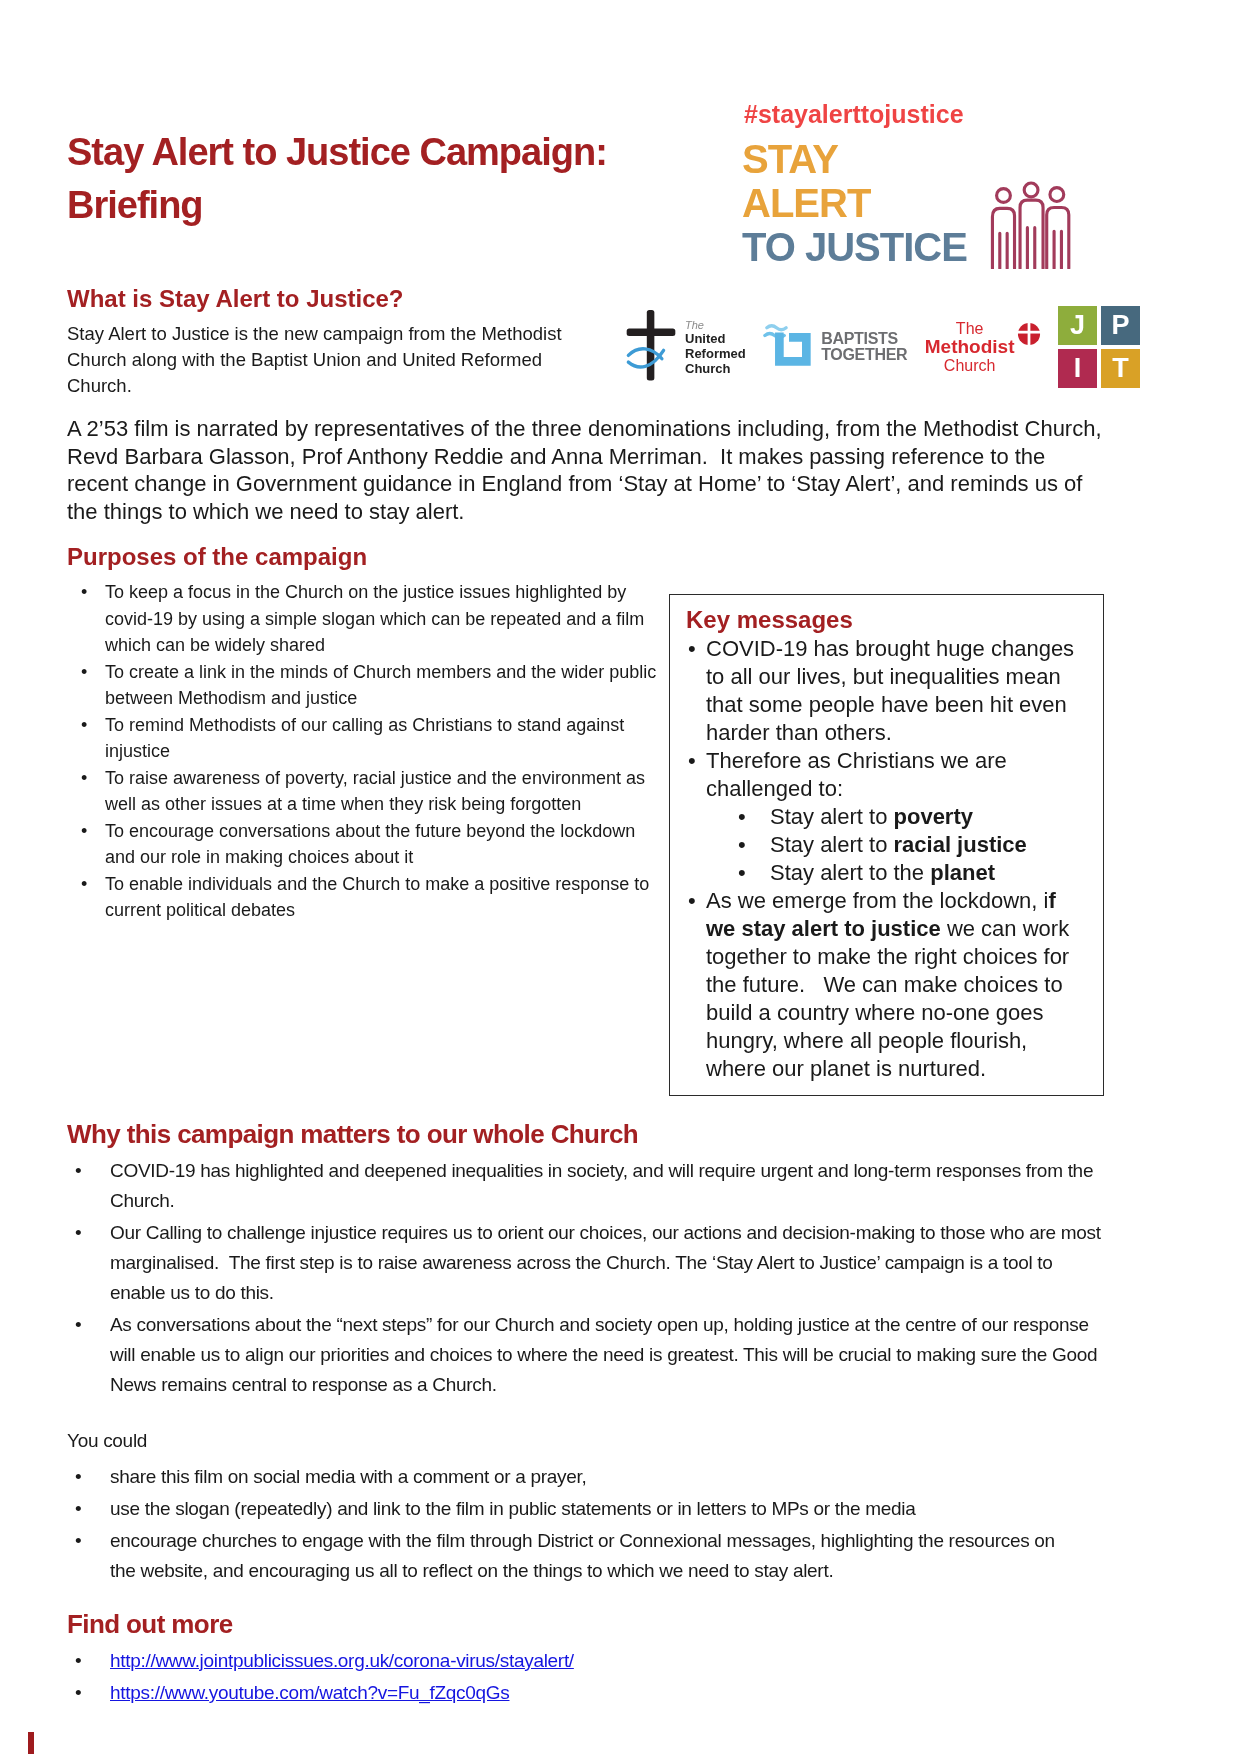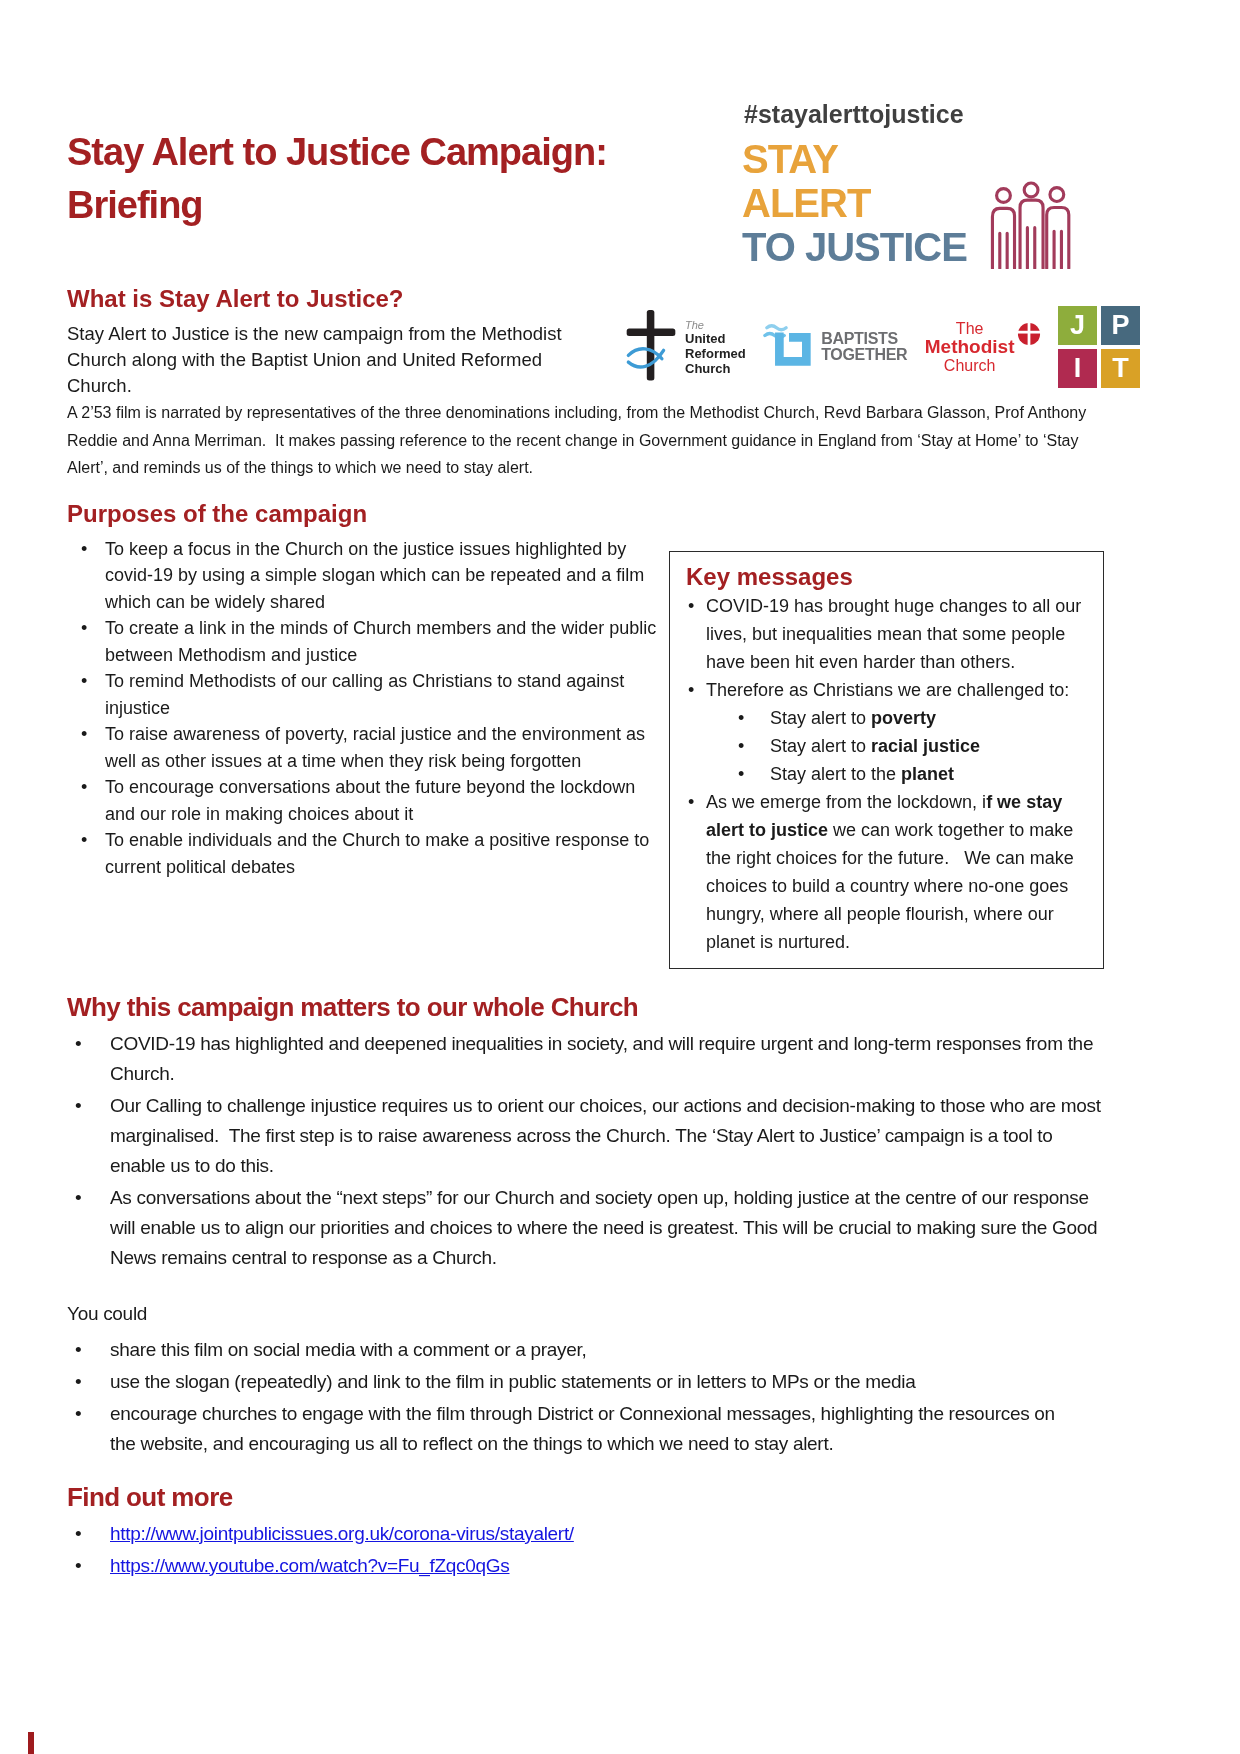--- a/index.html
+++ b/index.html
@@ -17,7 +17,7 @@
                line-height:1.4; letter-spacing:-1px; padding-top:26px; }
   .doc-title span { display:block; }
   .brand { width:440px; }
-  .hashtag { font-size:25px; font-weight:700; color:#404040; margin:0 0 8px 2px; }
+  .hashtag { font-size:25px; font-weight:700; color:#ef4444; margin:0 0 8px 2px; }
   .brand-row { display:flex; gap:16px; align-items:flex-end; }
   .brand-words { width:228px; }
   .stay-alert { font-size:40px; font-weight:800; color:#E8A33B; letter-spacing:-1px; line-height:1.1; }

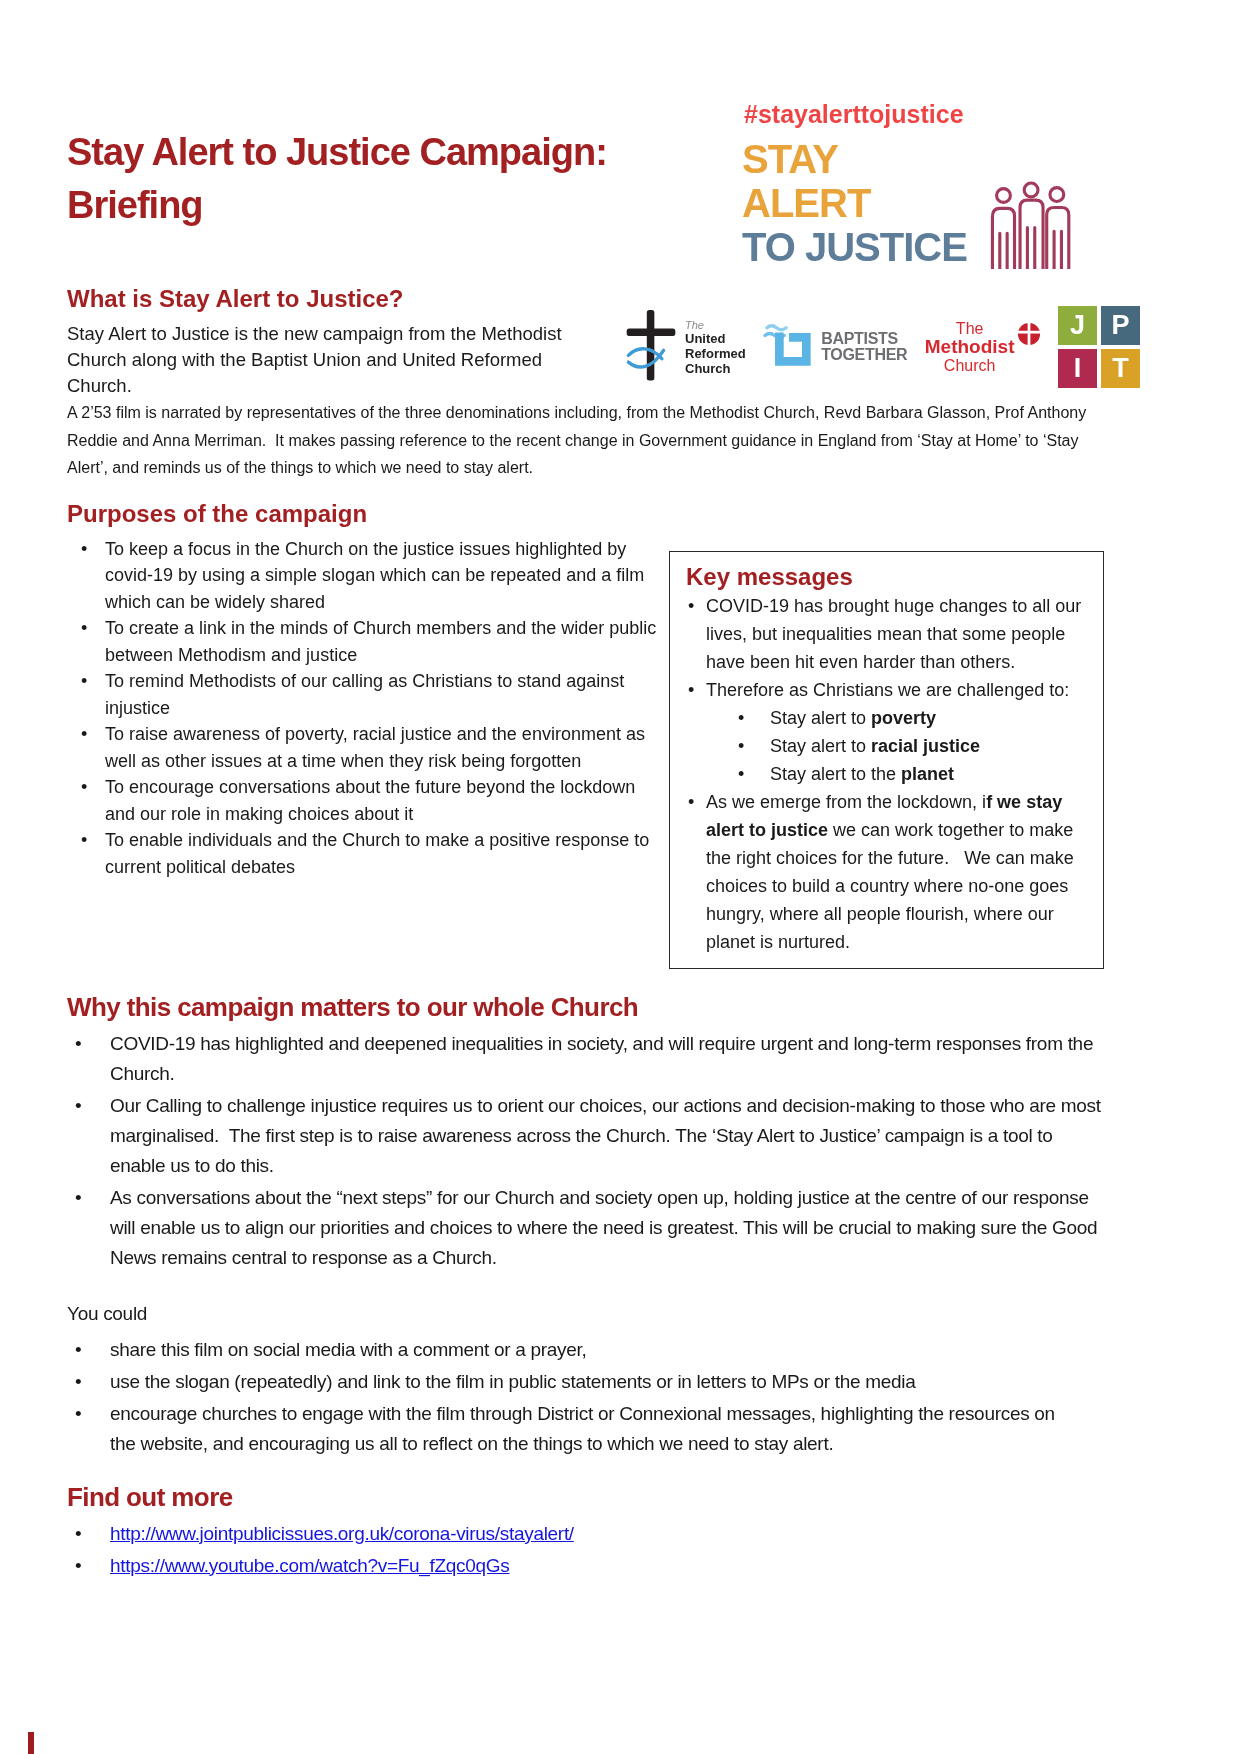--- a/index.html
+++ b/index.html
@@ -49,7 +49,7 @@
   .jq.i { background:#B02A50; } .jq.t { background:#D9A126; }
 
   
-  .film-para { margin-top:0; font-size:16px; line-height:27.5px; max-width:1035px; }
+  .film-para { margin-top:16px; font-size:22px; line-height:27.5px; max-width:1035px; }
 
   
   .two-col { display:flex; margin-top:16px; align-items:flex-start; }

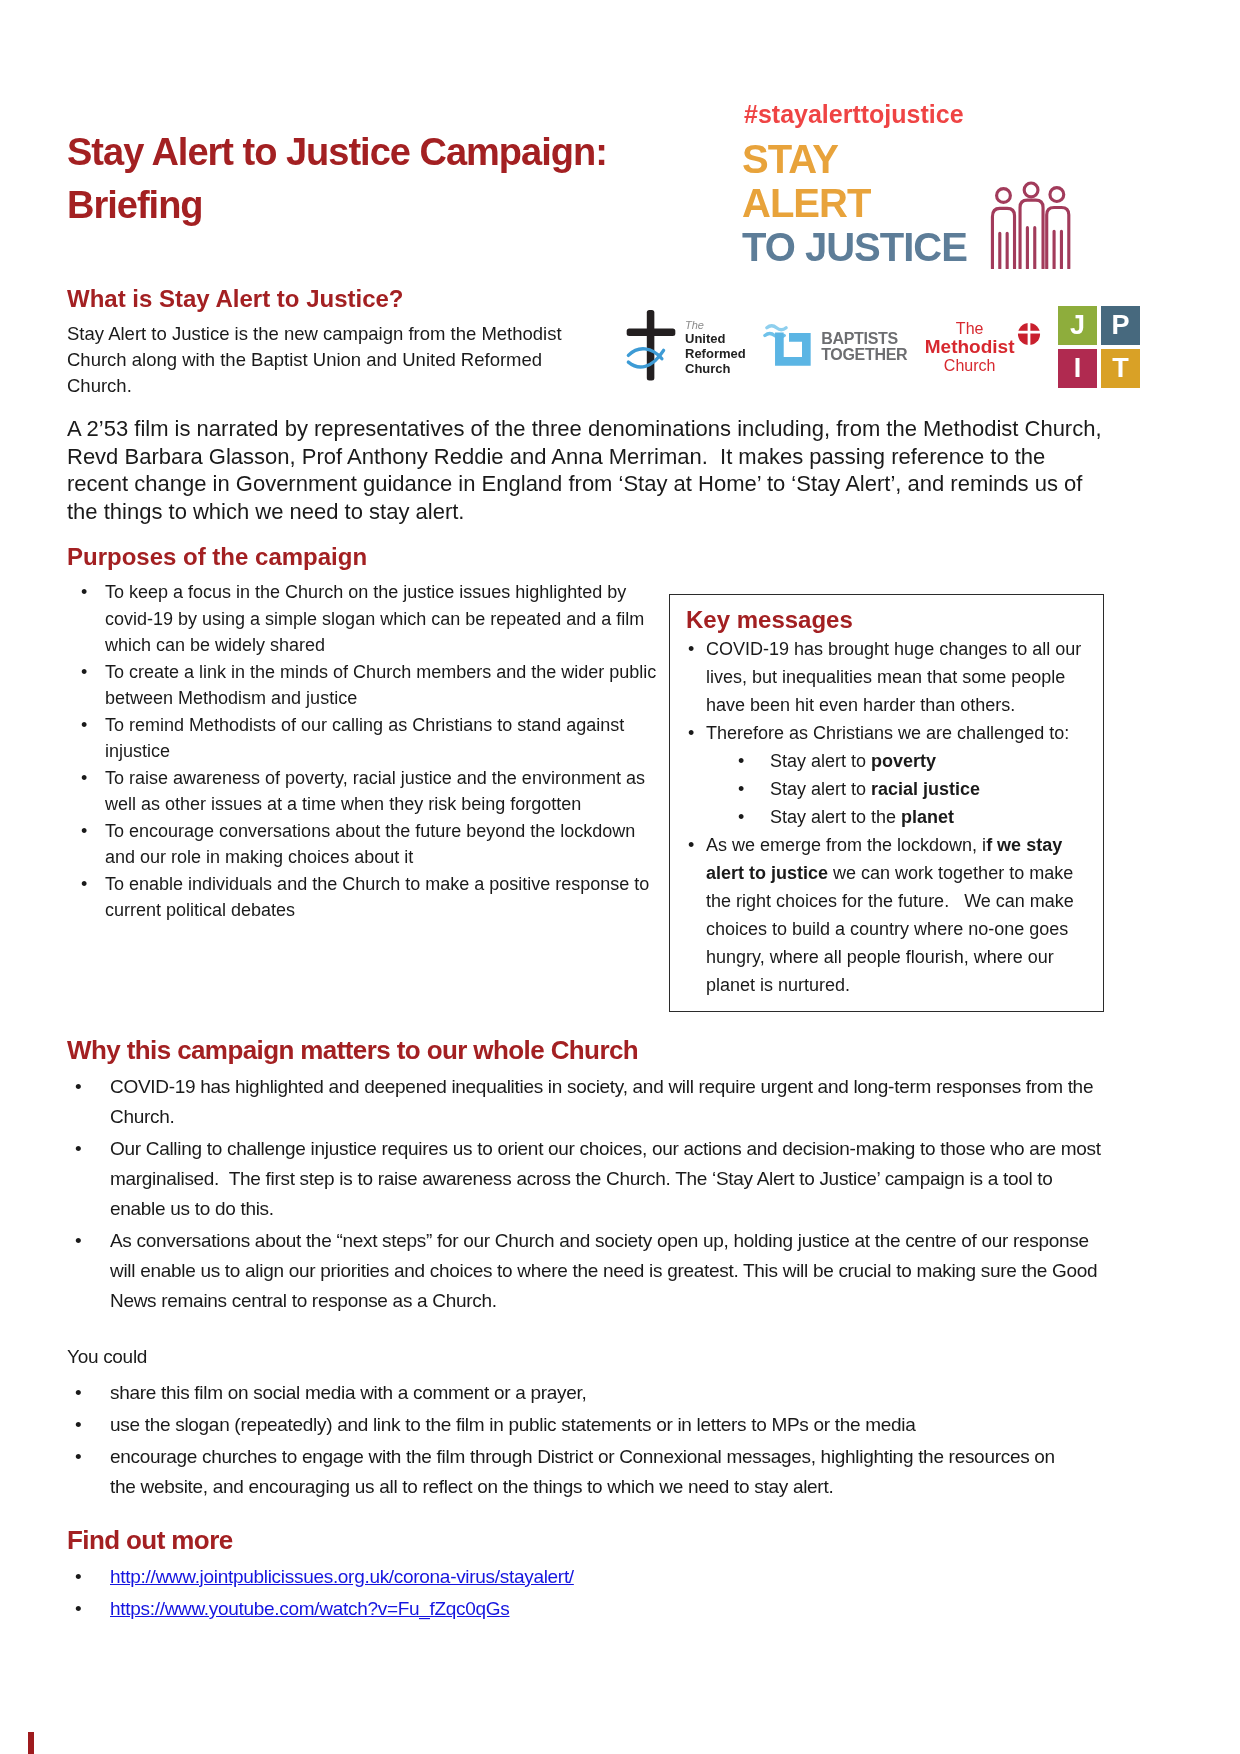--- a/index.html
+++ b/index.html
@@ -60,7 +60,7 @@
   .purposes li::before { content:"\2022"; position:absolute; left:14px; }
   .key-box { width:435px; border:1.5px solid #2b2b2b; margin-top:53px; padding:10px 16px 12px 16px; }
   .key-box h2 { font-size:24px; font-weight:700; color:#A32022; line-height:30px; }
-  .km li { position:relative; padding-left:20px; font-size:18px; line-height:28px; }
+  .km li { position:relative; padding-left:20px; font-size:22px; line-height:28px; }
   .km > li::before { content:"\2022"; position:absolute; left:2px; }
   .km-sub { margin-left:24px; }
   .km-sub li { padding-left:40px; }

